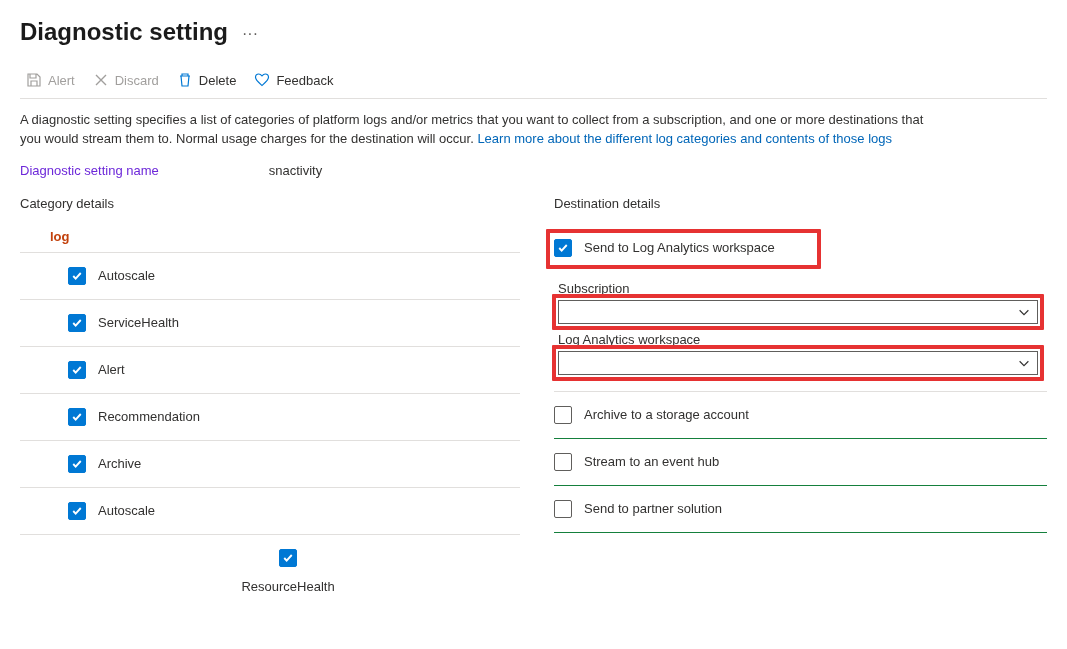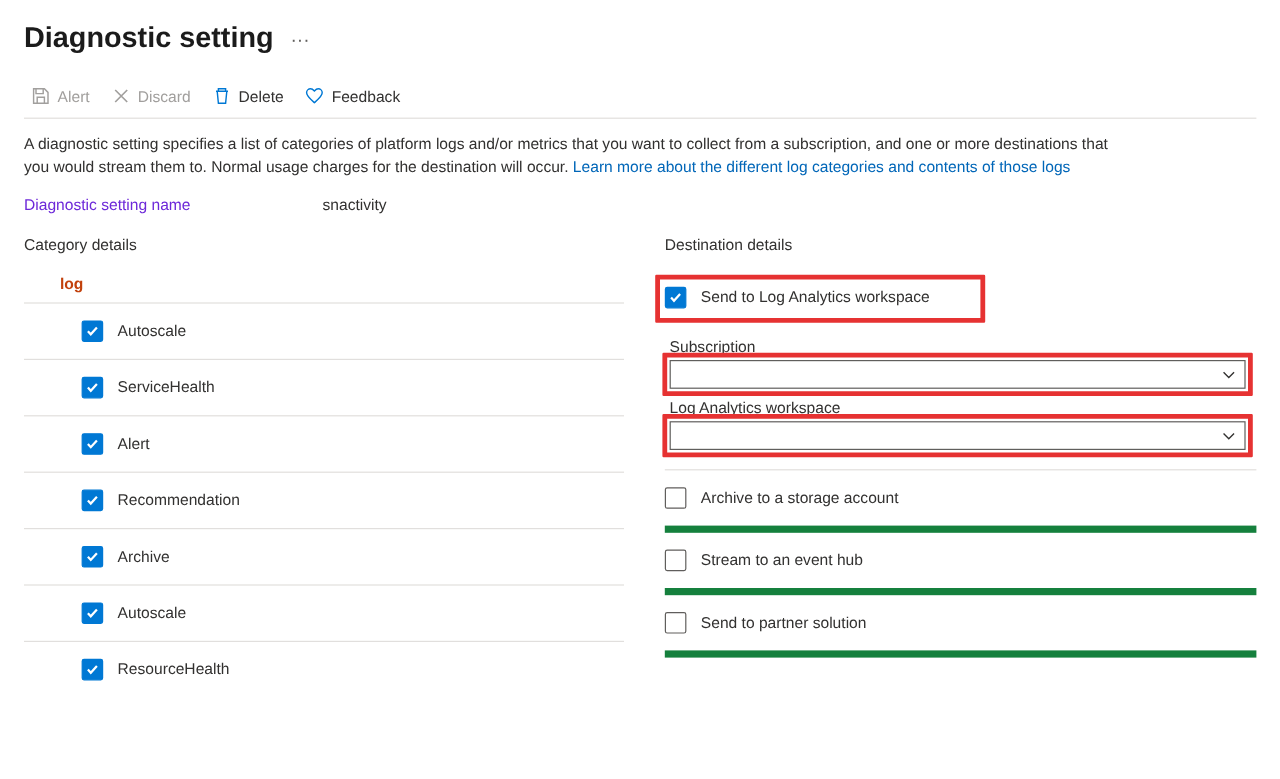--- a/index.html
+++ b/index.html
@@ -58,7 +58,7 @@
   .dest-row {
     display: flex; align-items: center; gap: 12px;
     padding: 14px 0 14px 0;
-    border-bottom: 6px solid #15803d;
+    border-bottom: 1px solid #15803d;
   }
   .dest-top-wrap { position: relative; }
   .hl-dest-top { position: absolute; left: -8px; top: 4px; width: 275px; height: 40px; pointer-events: none; }

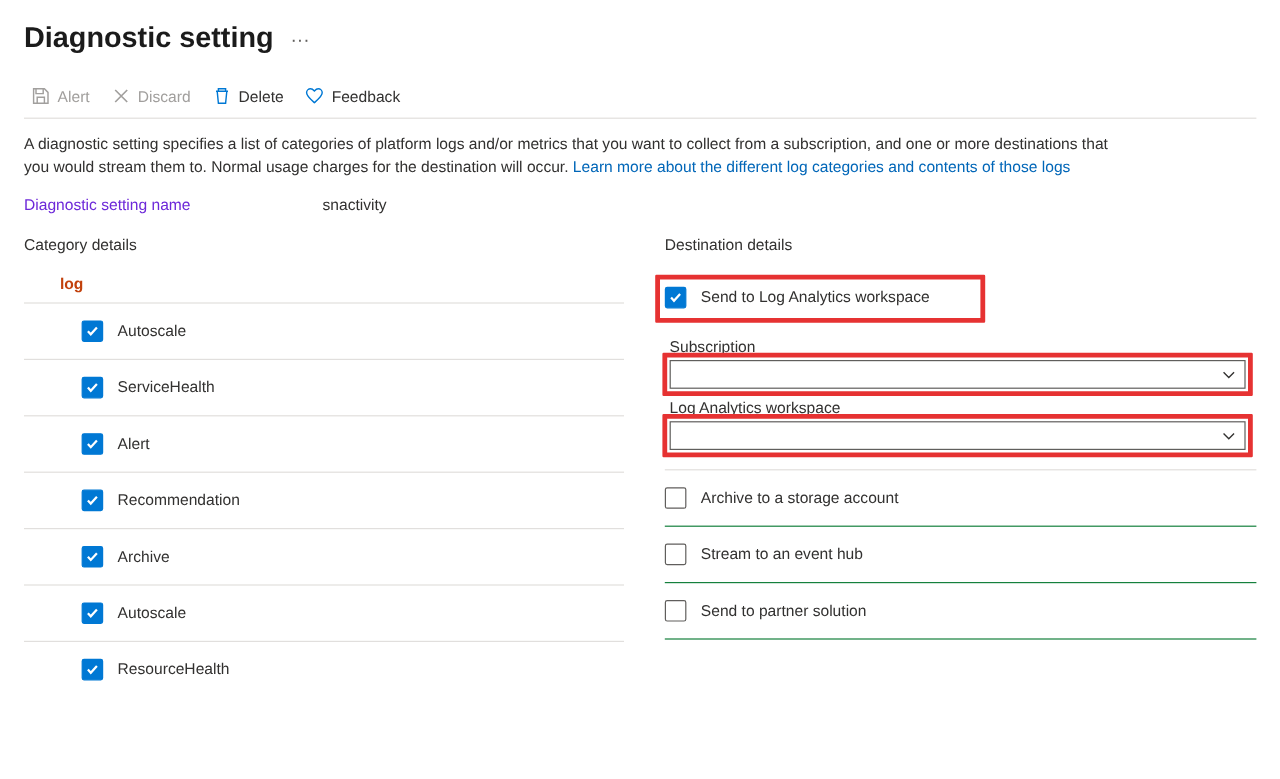--- a/index.html
+++ b/index.html
@@ -182,7 +182,7 @@
             </span>
           <span class="cat-label">Autoscale</span>
         </div>
-        <div class="cat-row" style="border-bottom:none;">
+        <div class="cat-row" style="border-bottom:none;flex-direction:column;">
           <span class="cb checked">
               <svg viewBox="0 0 16 16">
                 <path d="M3 8l3.2 3.5L13 4"></path>

